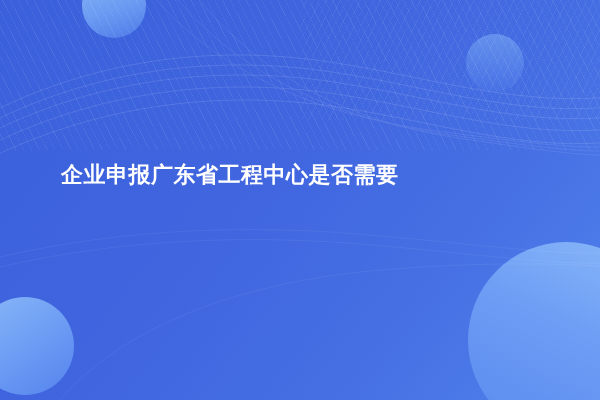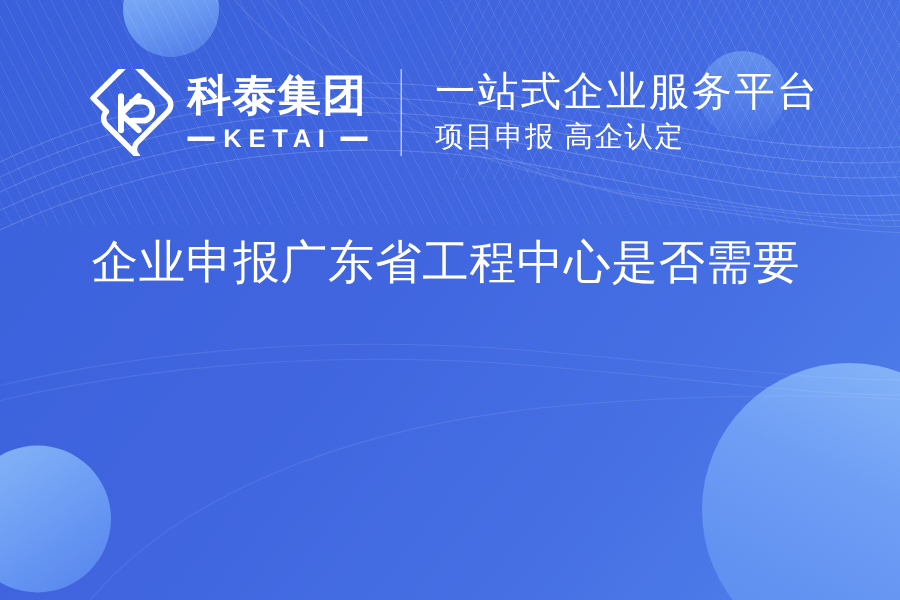--- a/index.html
+++ b/index.html
@@ -221,34 +221,6 @@
     <div class="hatch2"></div>
   </div>
 
-  <div class="header">
-
-    <div class="brand">
-      <svg class="logo-mark" viewBox="0 0 64 64">
-        <path d="M20 5 H52 A7 7 0 0 1 59 12 V44 A7 7 0 0 1 52 51
-                 L20 51 A7 7 0 0 0 13 58 V26 A7 7 0 0 1 20 19 Z" transform="rotate(-45 32 32)" fill="none" stroke="#ffffff" stroke-width="4" stroke-linejoin="round" stroke-linecap="round"></path>
-        <path d="M25 20 L25 45" stroke="#ffffff" stroke-width="4.4" stroke-linecap="round" fill="none"></path>
-        <path d="M38 20 L25 33 L38 45" stroke="#ffffff" stroke-width="4.4" stroke-linejoin="round" stroke-linecap="round" fill="none"></path>
-        <path d="M33 24 L41 24 A7 7 0 0 1 41 38 L33 38" stroke="#ffffff" stroke-width="4.2" fill="none" stroke-linejoin="round" stroke-linecap="round"></path>
-      </svg>
-
-      <div class="brand-text">
-        <div class="brand-cn">科泰集团</div>
-        <div class="brand-en-row">
-          <span class="brand-dash"></span>
-          <span class="brand-en">KETAI</span>
-          <span class="brand-dash"></span>
-        </div>
-      </div>
-    </div>
-
-    <div class="divider"></div>
-
-    <div class="tagline">
-      <div class="tagline-main">一站式企业服务平台</div>
-      <div class="tagline-sub">项目申报 高企认定</div>
-    </div>
-  </div>
 
   <div class="title-block">
     <div class="title-line">企业申报广东省工程中心是否需要</div>

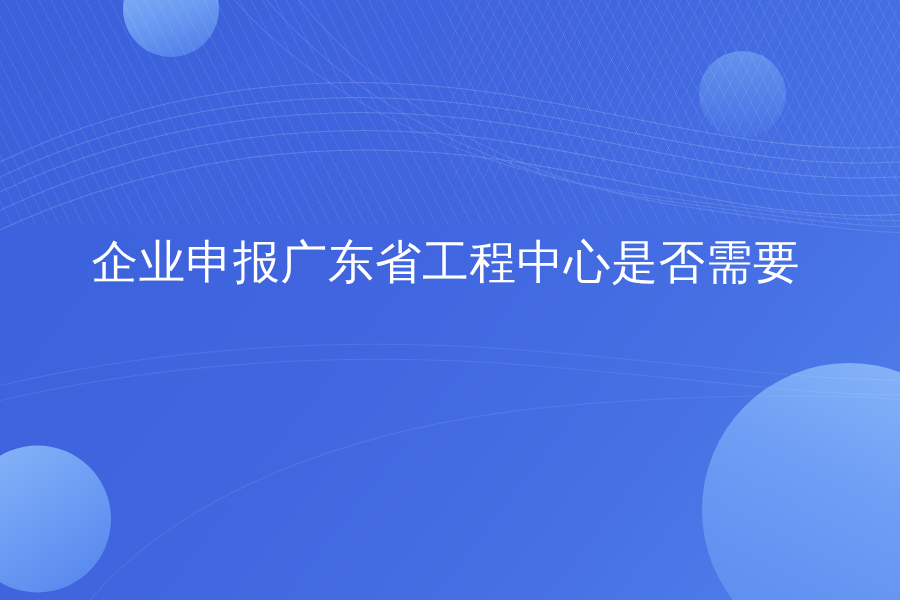--- a/index.html
+++ b/index.html
@@ -179,8 +179,8 @@
   }
   .title-line {
     color: #ffffff;
-    font-size: 31px;
-    font-weight: 400;
+    font-size: 22px;
+    font-weight: 700;
     letter-spacing: 0.5px;
     line-height: 45px;
     white-space: nowrap;

